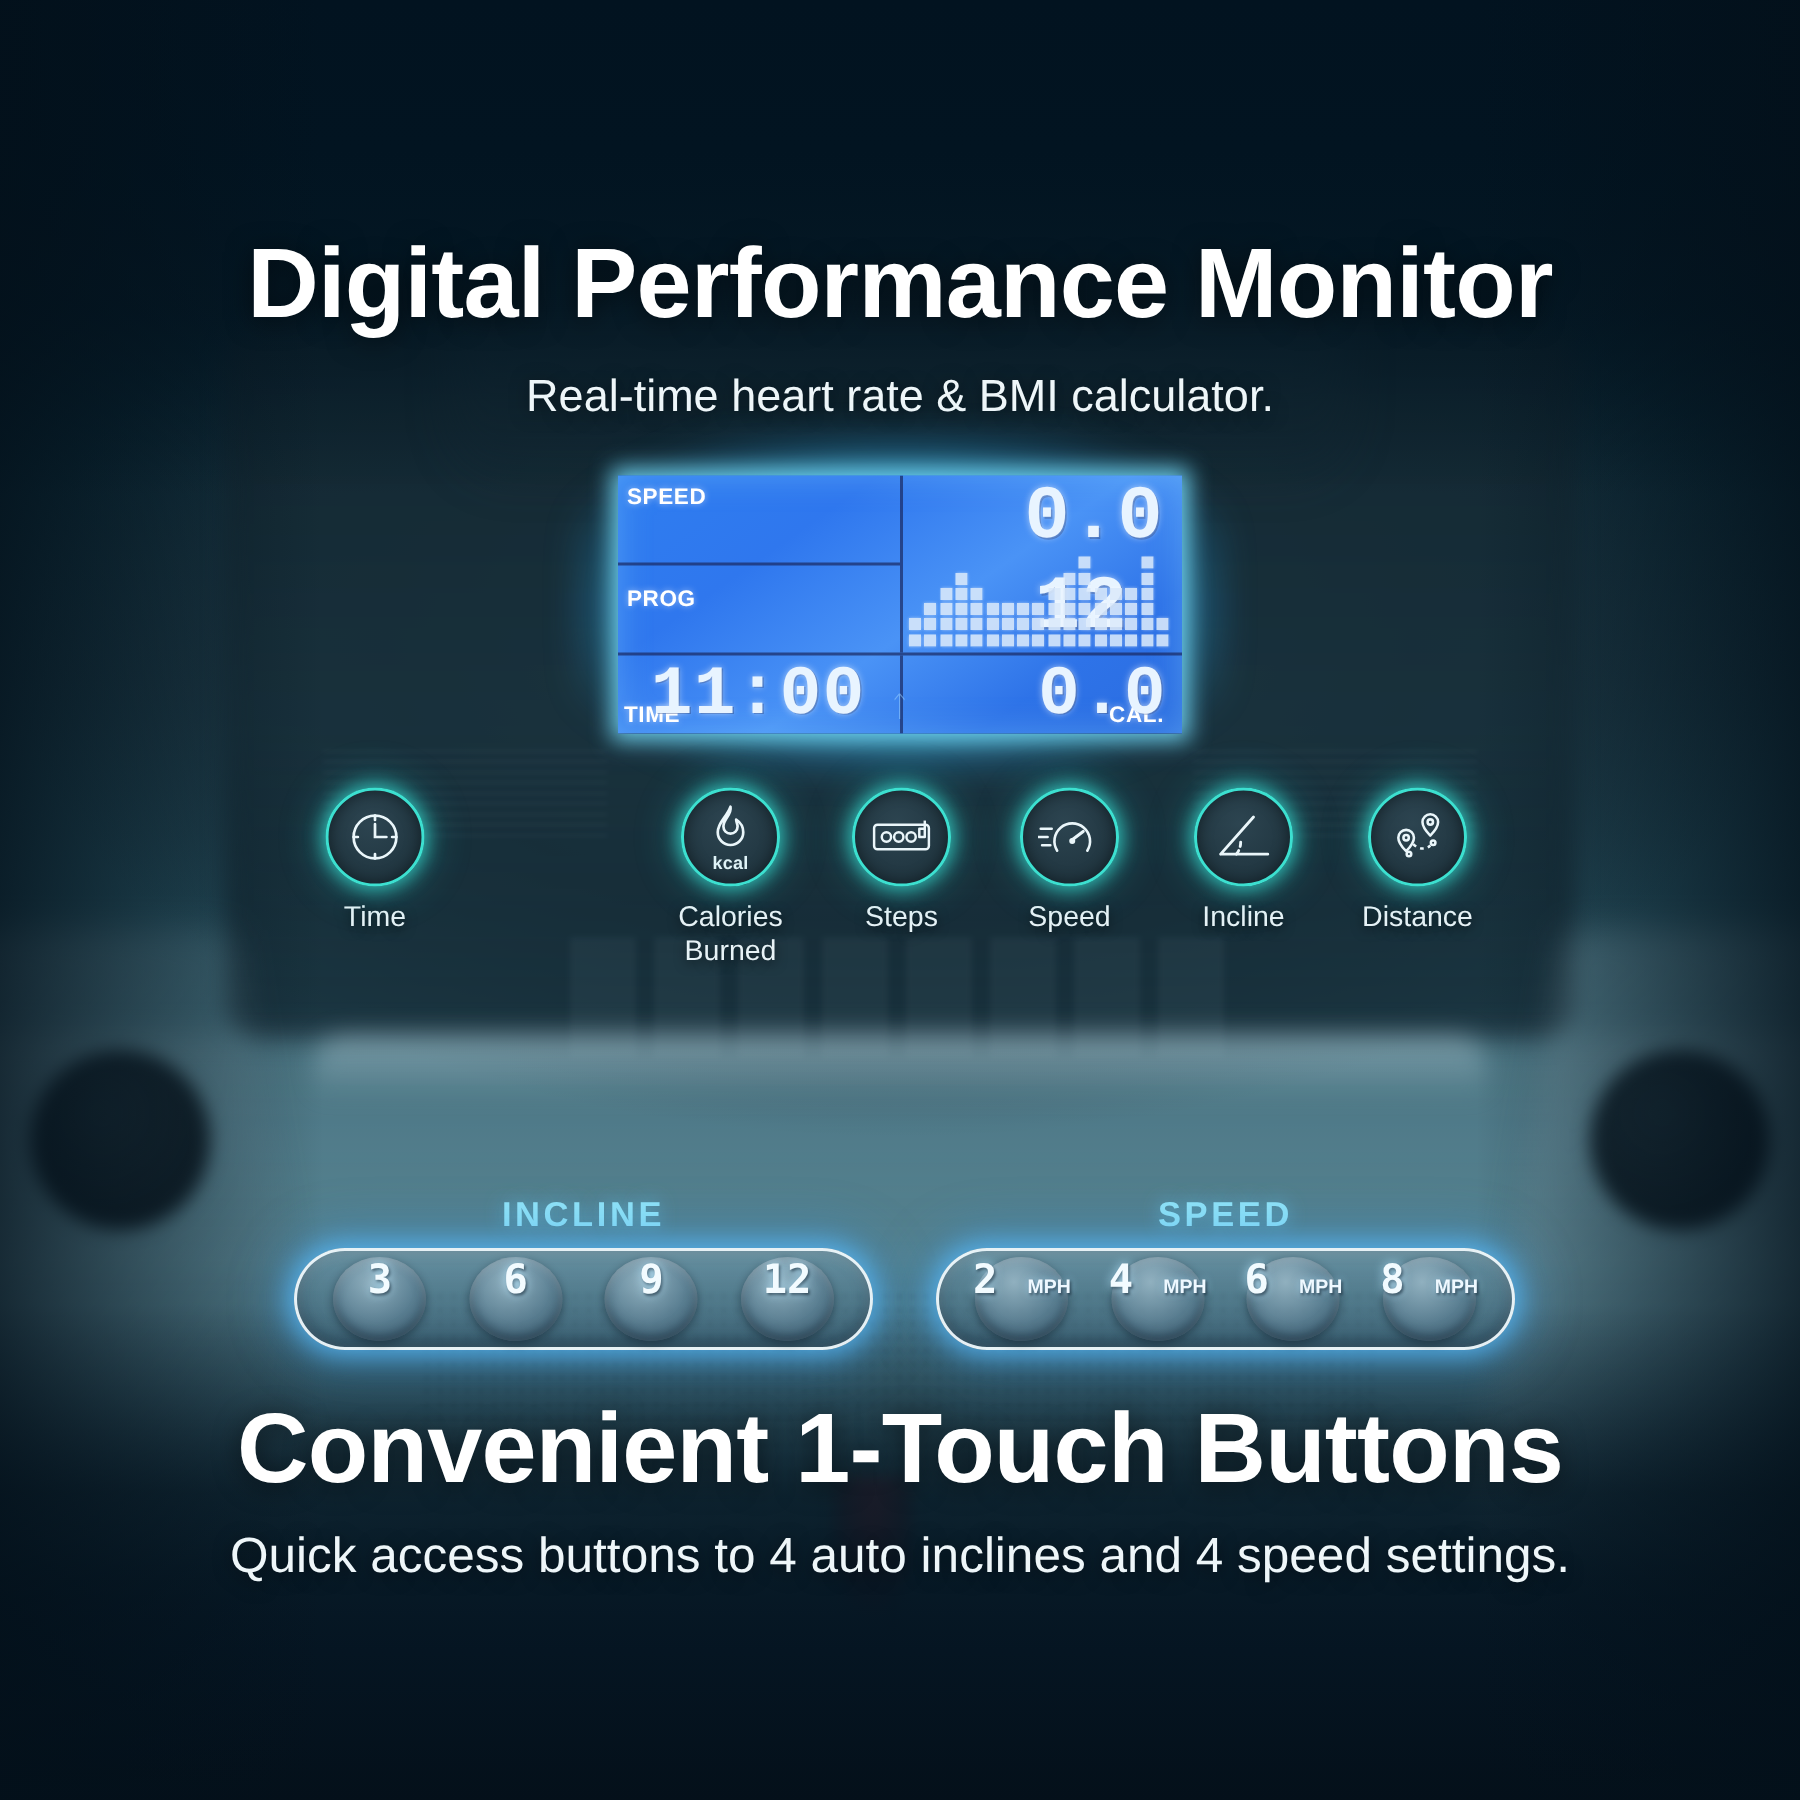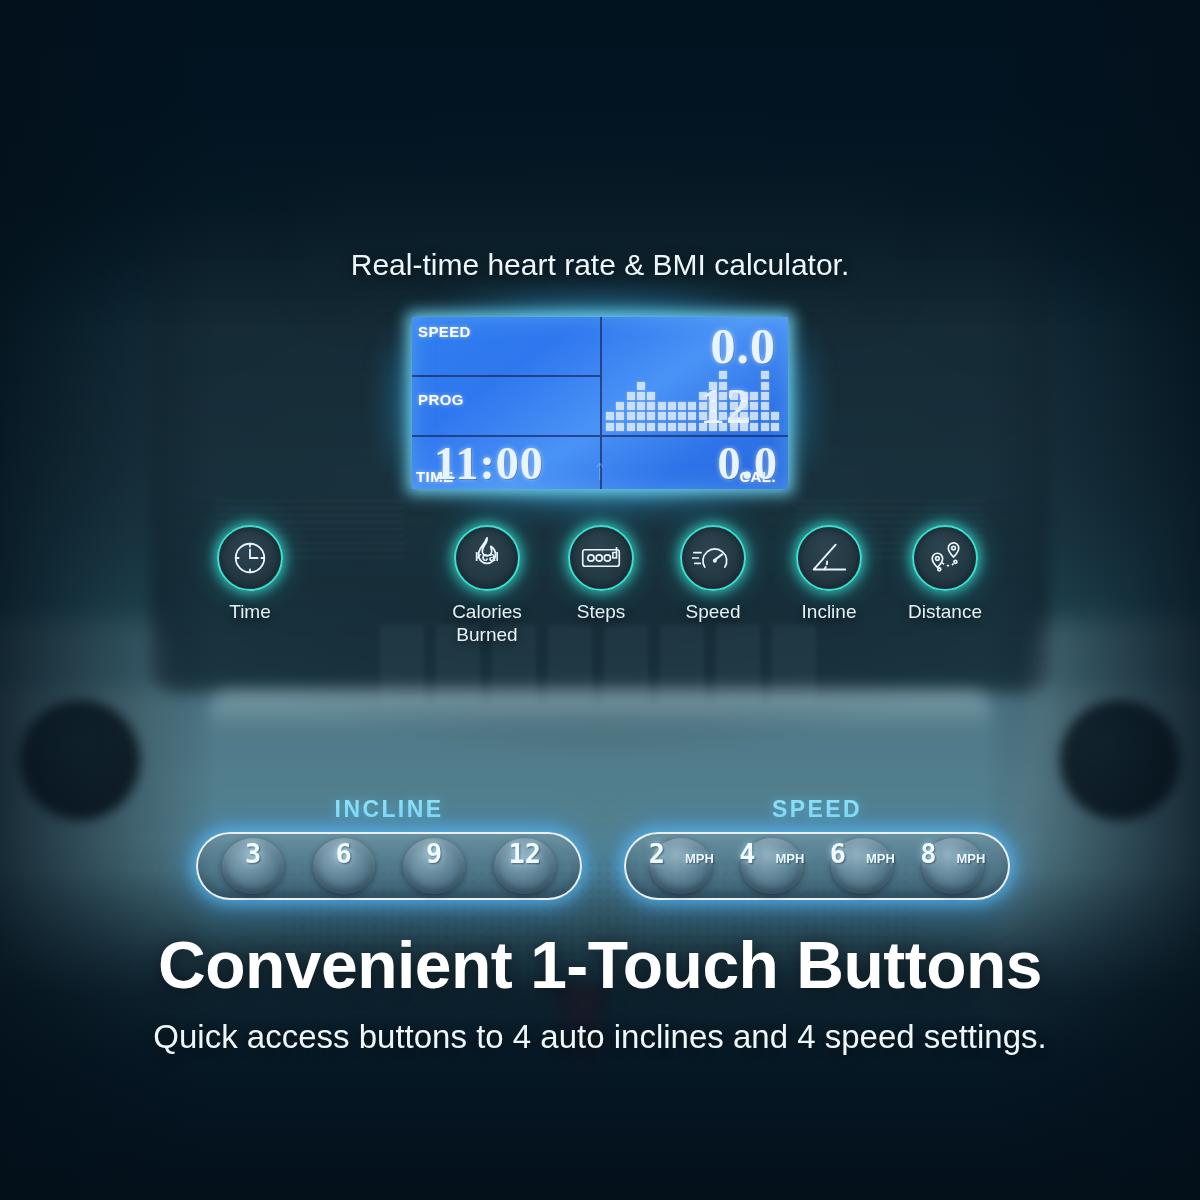--- a/index.html
+++ b/index.html
@@ -246,6 +246,7 @@
   <div class="bottom-vignette"></div>
   <div class="side-vignette"></div>
 
+  <div class="headline" id="headline-top">Digital Performance Monitor</div>
   <div id="sub-top">Real-time heart rate &amp; BMI calculator.</div>
 
   <div id="lcd-wrap">

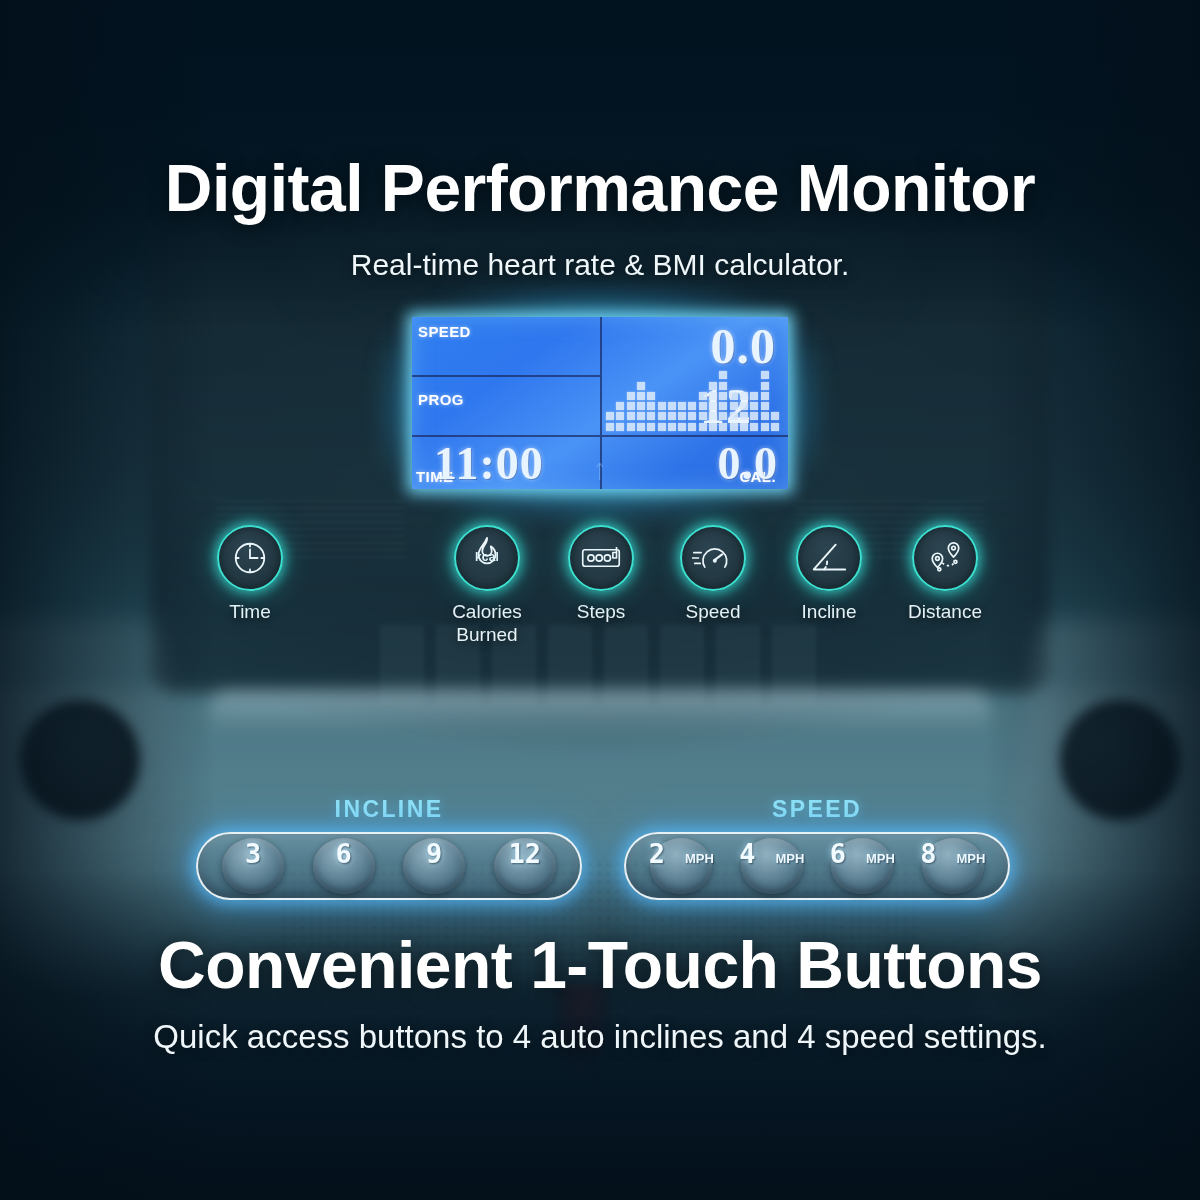--- a/index.html
+++ b/index.html
@@ -150,7 +150,7 @@
 
   .seg {
     position:absolute;
-    color:#e8f4ff; font-family:Liberation Serif, serif; font-weight:700;
+    color:#e8f4ff; font-family:Liberation Mono, monospace; font-weight:700;
     text-shadow:0 0 5px rgba(255,255,255,.55), 1px 1px 0 rgba(20,50,120,.45);
     letter-spacing:1px;
   }

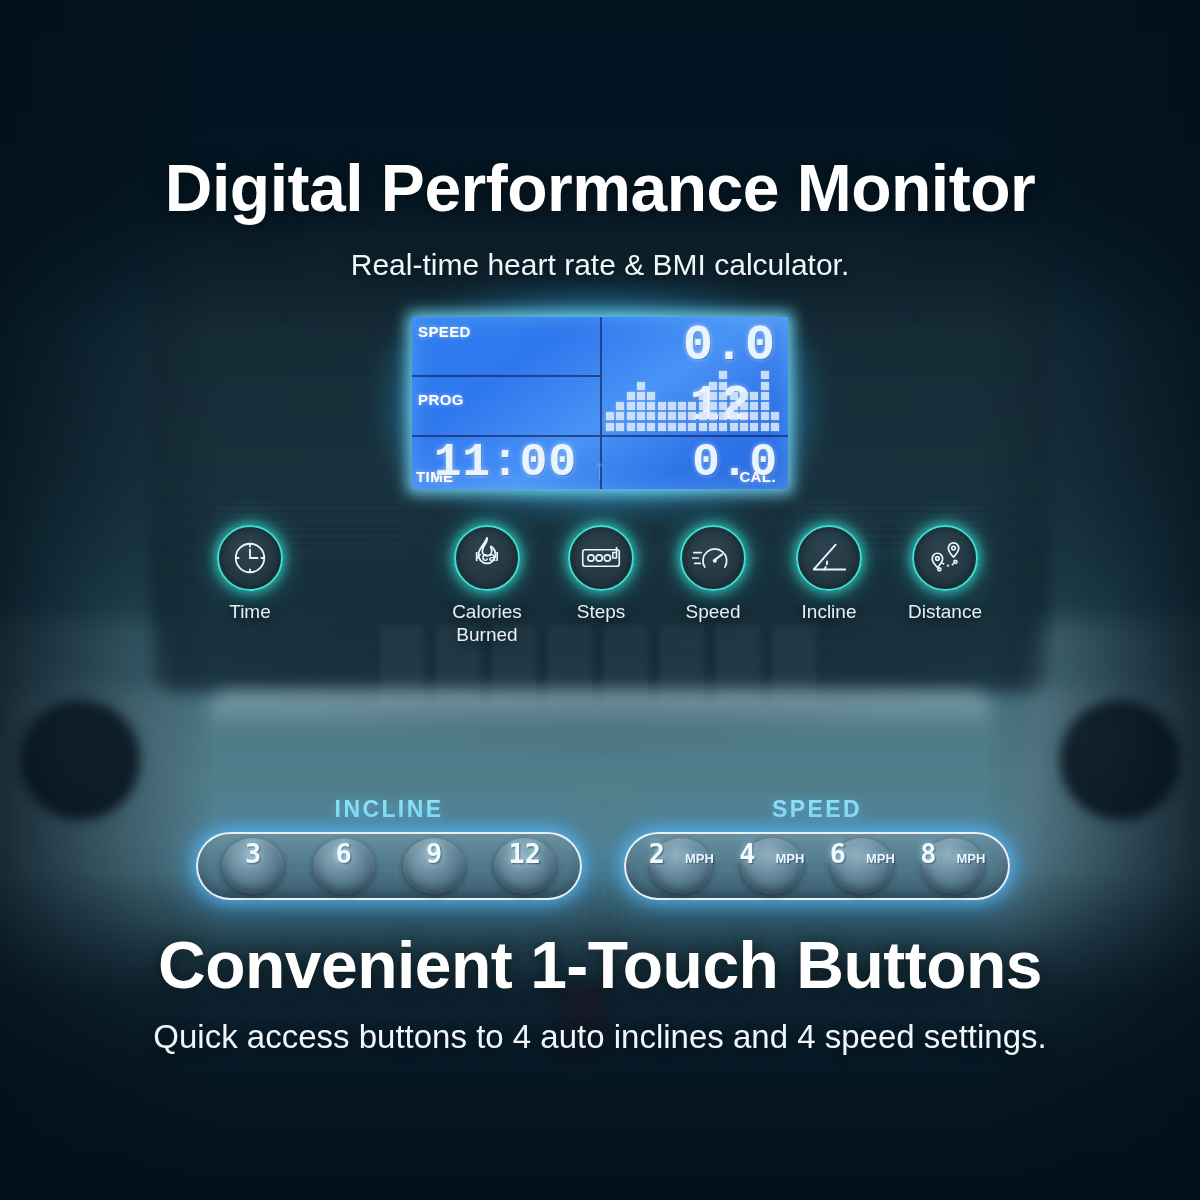--- a/index.html
+++ b/index.html
@@ -187,7 +187,7 @@
     text-shadow:0 2px 8px rgba(0,0,0,.6);
   }
   .kcal-text {
-    position:absolute; left:0; right:0; bottom:25px; text-align:center;
+    position:absolute; left:0; right:0; bottom:7px; text-align:center;
     font-size:12px; font-weight:700; color:#dff3f7; letter-spacing:.2px;
   }
 

